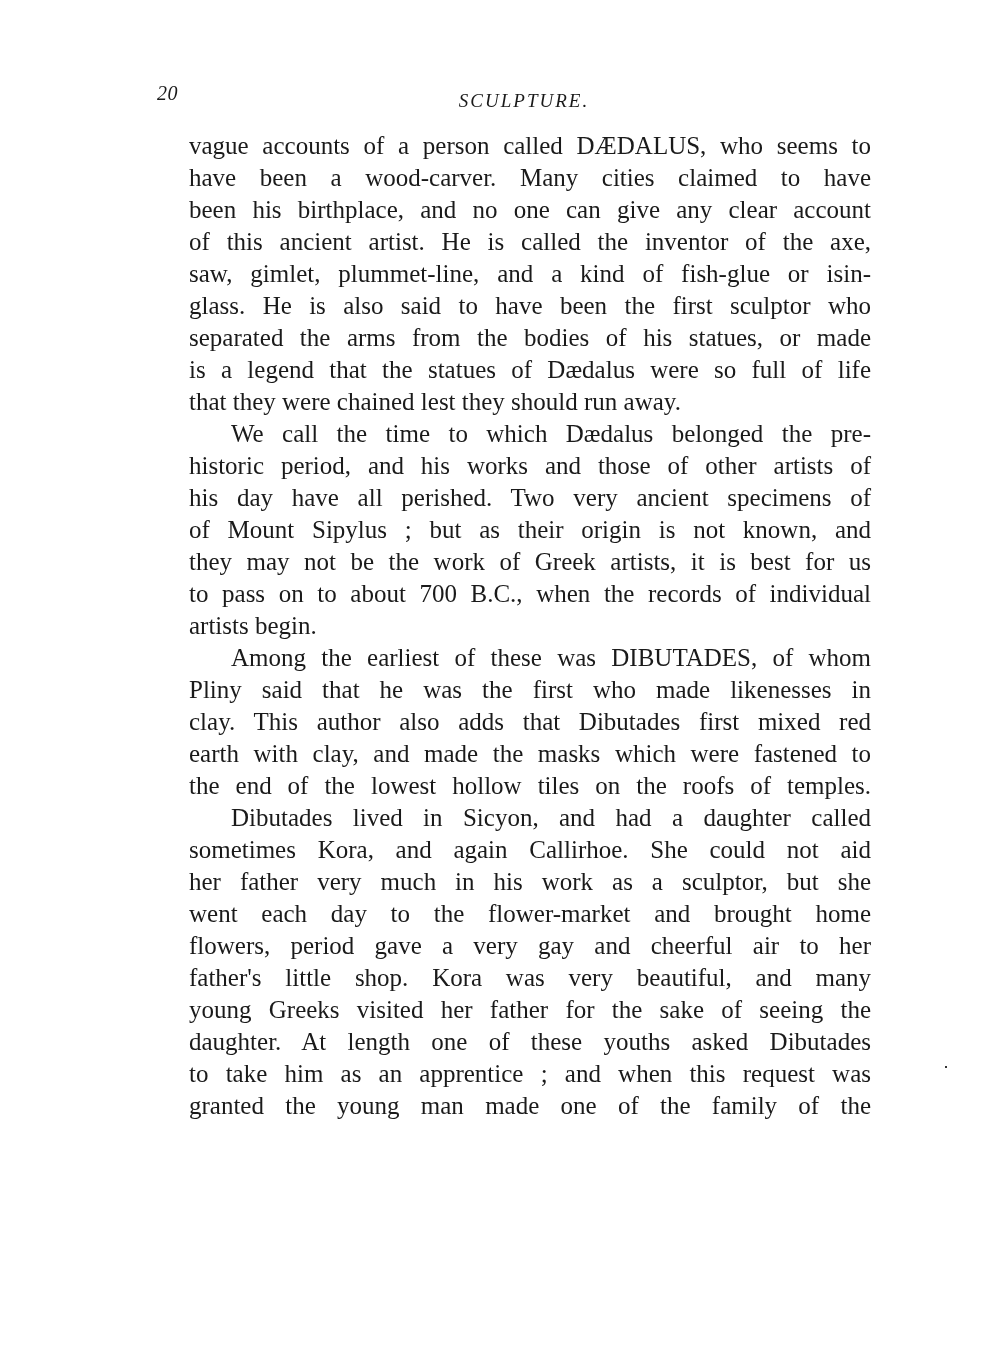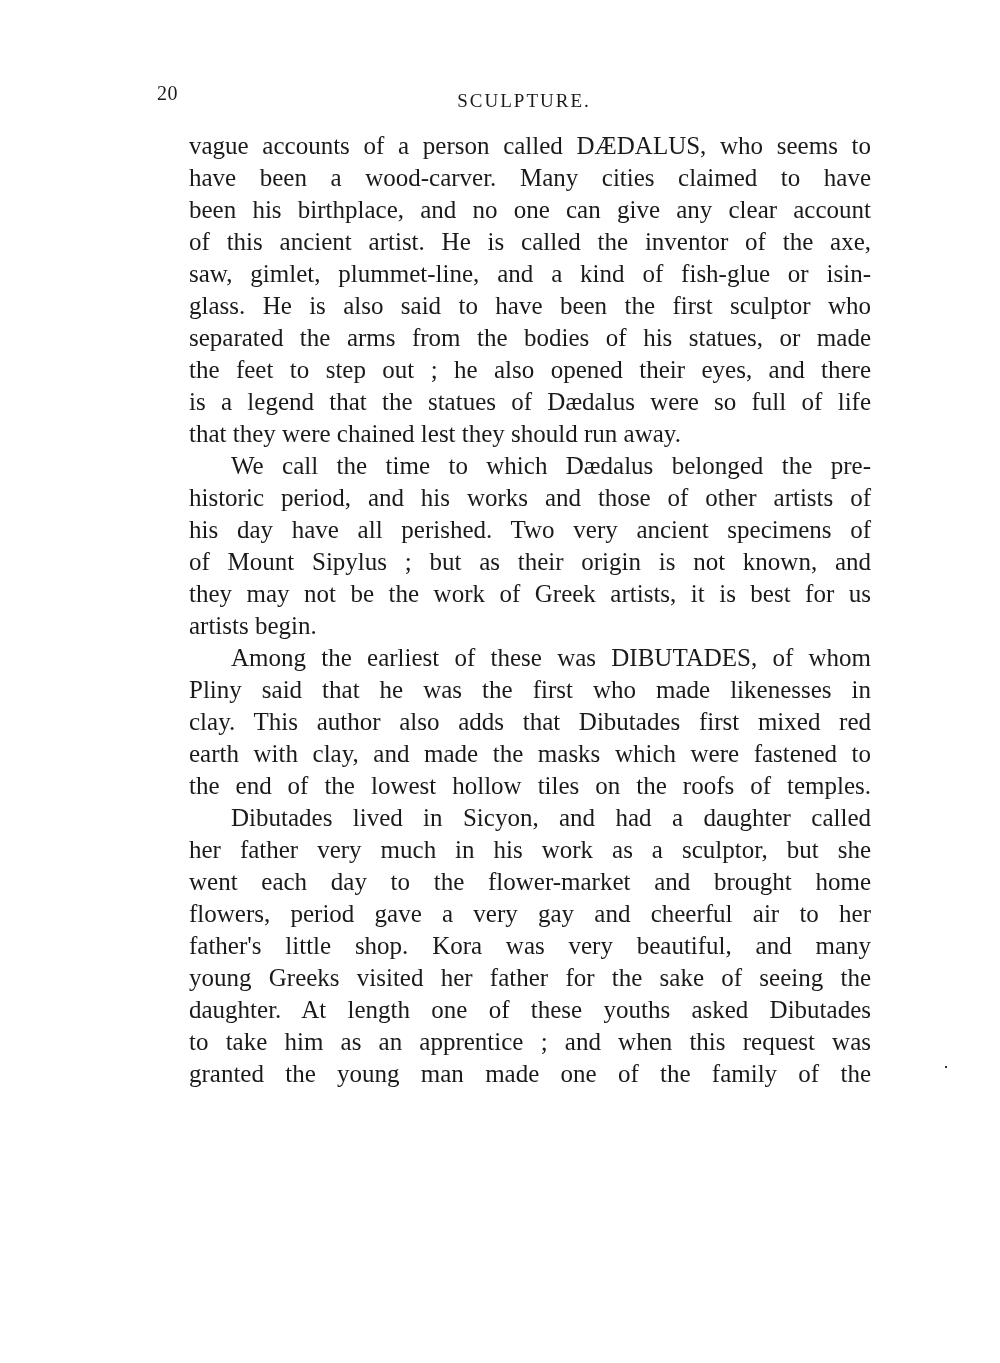--- a/index.html
+++ b/index.html
@@ -26,6 +26,7 @@
     height: 30px;
     font-size: 20px;
     letter-spacing: 0.5px;
+    font-style: italic;
   }
   .page-number {
     position: absolute;

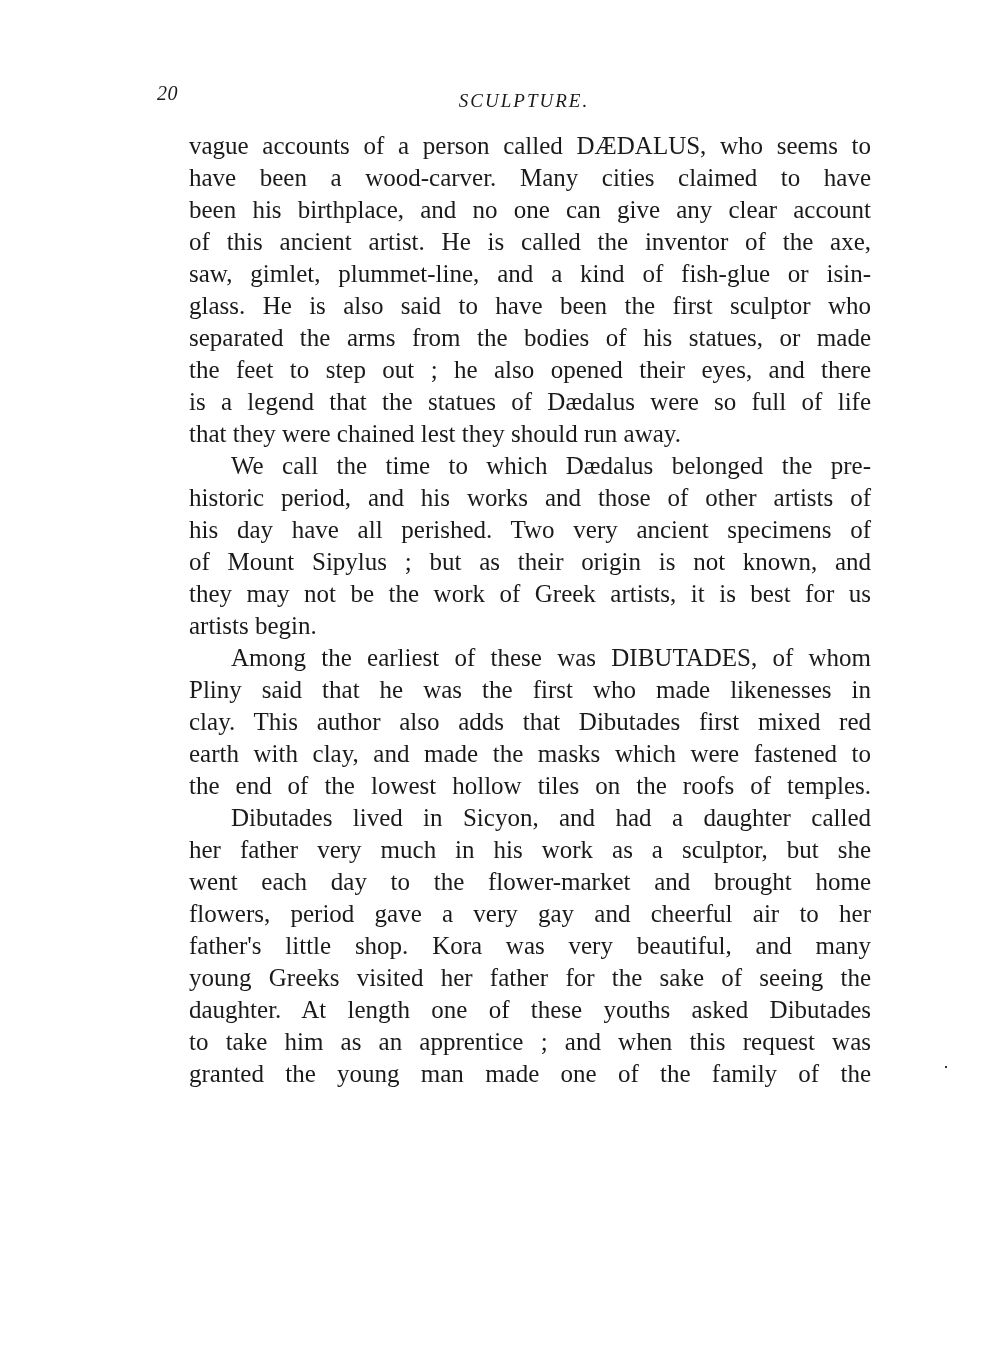--- a/index.html
+++ b/index.html
@@ -90,7 +90,6 @@
       <span class="line">saw, gimlet, plummet-line, and a kind of fish-glue or isin-</span>
       <span class="line">glass. He is also said to have been the first sculptor who</span>
       <span class="line">separated the arms from the bodies of his statues, or made</span>
-      <span class="line">the feet to step out ; he also opened their eyes, and there</span>
       <span class="line">is a legend that the statues of Dædalus were so full of life</span>
       <span class="line last">that they were chained lest they should run away.</span>
     </div>

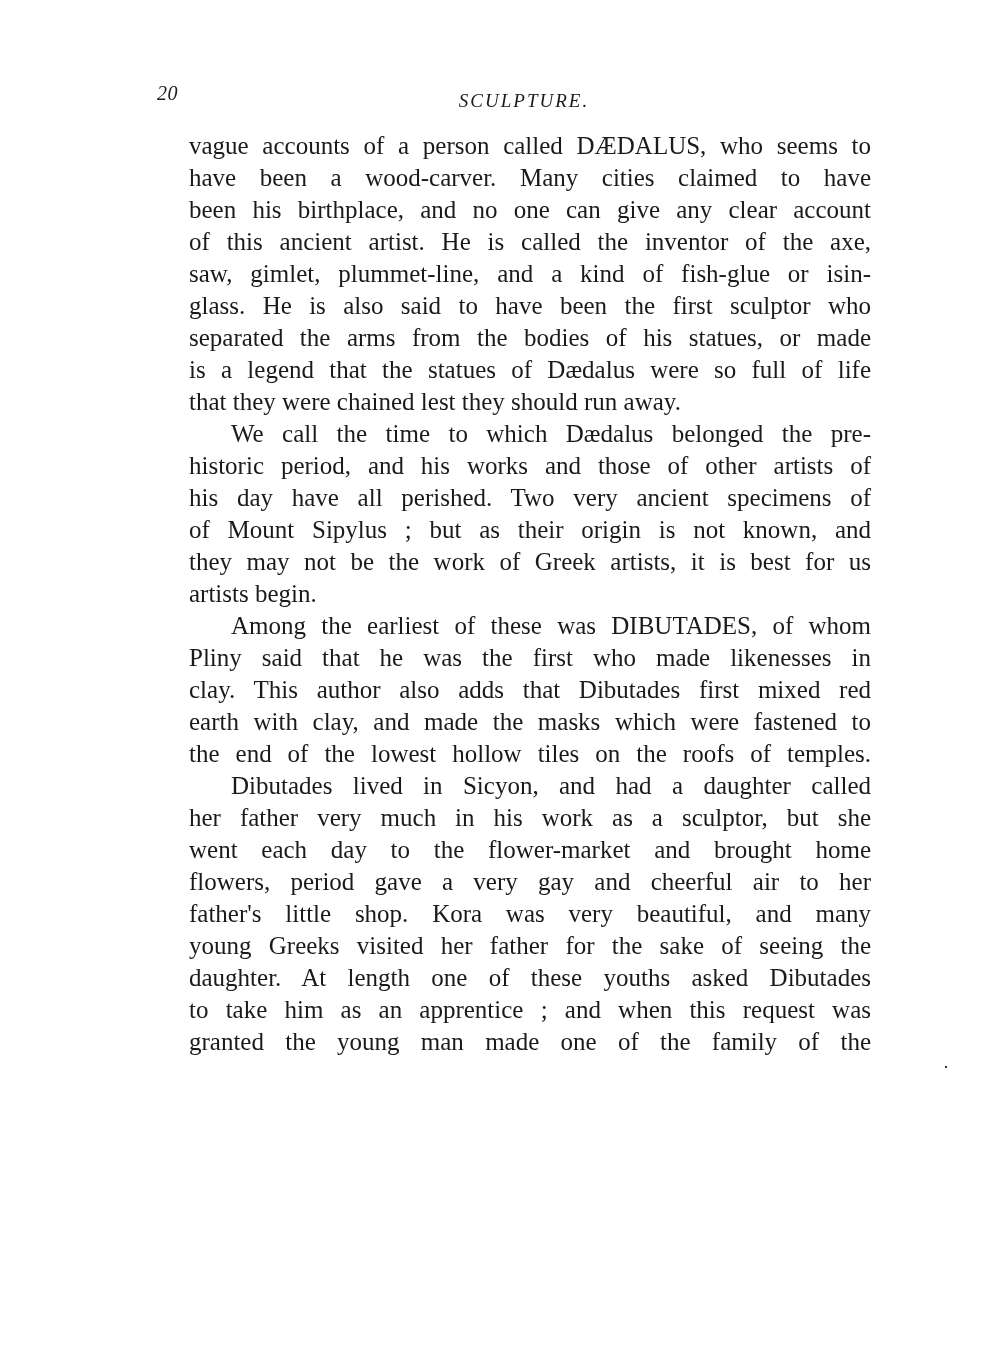--- a/index.html
+++ b/index.html
@@ -100,6 +100,7 @@
       <span class="line">his day have all perished. Two very ancient specimens of</span>
       <span class="line">of Mount Sipylus ; but as their origin is not known, and</span>
       <span class="line">they may not be the work of Greek artists, it is best for us</span>
+      <span class="line">to pass on to about 700 B.C., when the records of individual</span>
       <span class="line last">artists begin.</span>
     </div>
 

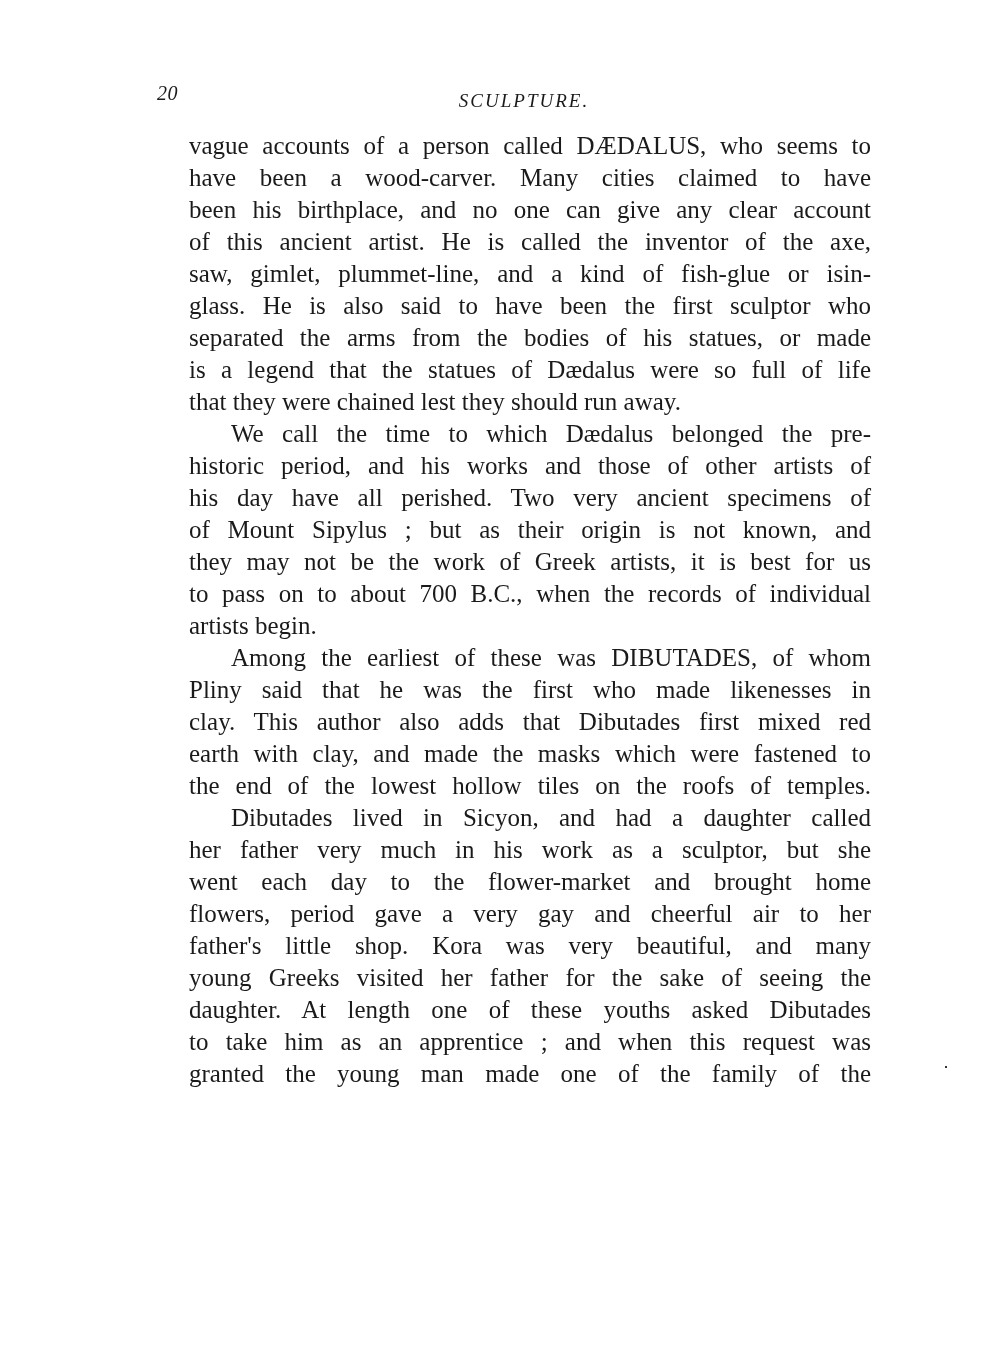--- a/index.html
+++ b/index.html
@@ -114,6 +114,7 @@
 
     <div>
       <span class="line indent">Dibutades lived in Sicyon, and had a daughter called</span>
+      <span class="line">sometimes Kora, and again Callirhoe. She could not aid</span>
       <span class="line">her father very much in his work as a sculptor, but she</span>
       <span class="line">went each day to the flower-market and brought home</span>
       <span class="line">flowers, period gave a very gay and cheerful air to her</span>

